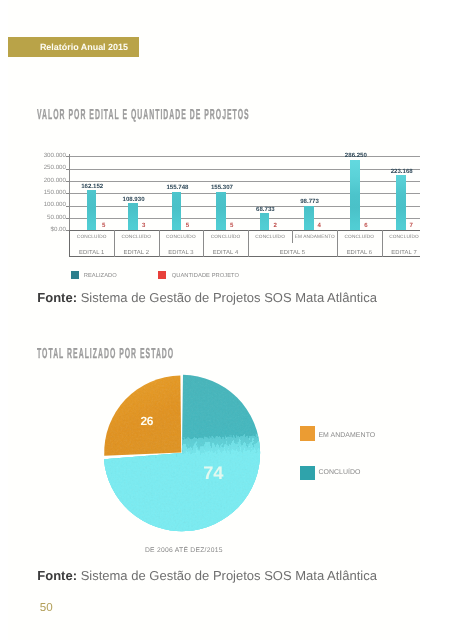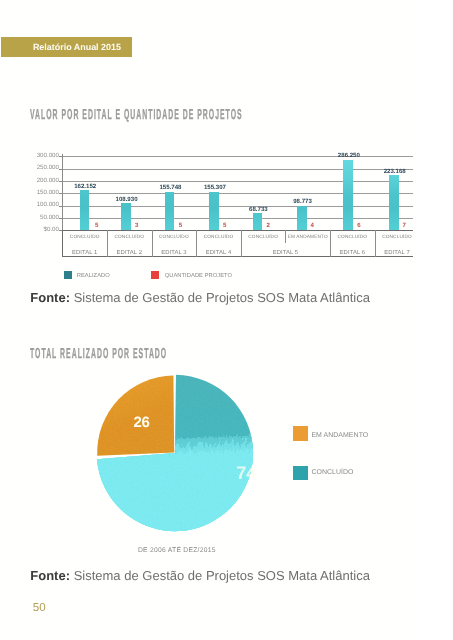--- a/index.html
+++ b/index.html
@@ -6,7 +6,7 @@
   body{width:453px;height:640px;font-family:"Liberation Sans",sans-serif;overflow:hidden;
        -webkit-font-smoothing:antialiased;text-rendering:geometricPrecision;}
   .page{opacity:0.9999;}
-  .page{position:absolute;left:1px;top:0;width:412px;height:640px;background:#fffffd;overflow:hidden;}
+  .page{position:absolute;left:8px;top:0;width:412px;height:640px;background:#fffffd;overflow:hidden;}
 
   
   .banner{position:absolute;left:0;top:36.5px;width:131px;height:20.5px;background:#b9a348;}

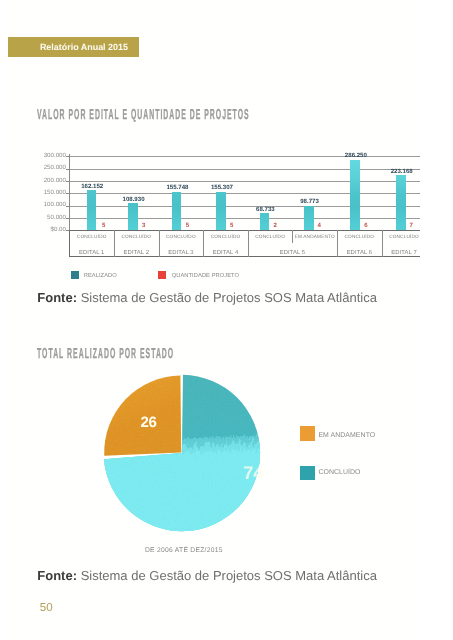--- a/index.html
+++ b/index.html
@@ -216,7 +216,7 @@
 </g>
 </g>
 </svg>
-<div class="pie-num" style="left:132.4px;top:414.0px;font-size:15px;">26</div>
+<div class="pie-num" style="left:132.4px;top:414.0px;font-size:12px;">26</div>
 <div class="pie-num" style="left:195.2px;top:462.0px;font-size:18.3px;opacity:0.78;margin-left:40px;">74</div>
 <div class="pie-lg-sw" style="left:292.2px;top:426.4px;width:14.6px;height:14.6px;background:#eb9c33;"></div>
 <div class="pie-lg-tx" style="left:310.4px;top:431.6px;">EM ANDAMENTO</div>

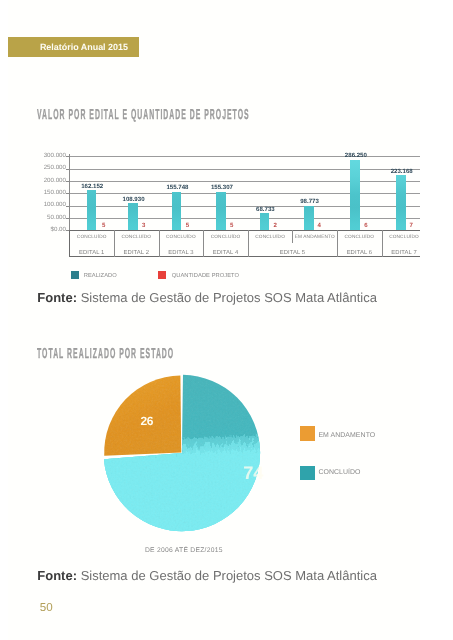--- a/index.html
+++ b/index.html
@@ -217,7 +217,7 @@
 </g>
 </svg>
 <div class="pie-num" style="left:132.4px;top:414.0px;font-size:12px;">26</div>
-<div class="pie-num" style="left:195.2px;top:462.0px;font-size:18.3px;opacity:0.78;margin-left:40px;">74</div>
+<div class="pie-num" style="left:195.2px;top:462.0px;font-size:18.3px;opacity:0.78;">74</div>
 <div class="pie-lg-sw" style="left:292.2px;top:426.4px;width:14.6px;height:14.6px;background:#eb9c33;"></div>
 <div class="pie-lg-tx" style="left:310.4px;top:431.6px;">EM ANDAMENTO</div>
 <div class="pie-lg-sw" style="left:292.2px;top:466.1px;width:14.6px;height:14.0px;background:#2fa3ab;"></div>

